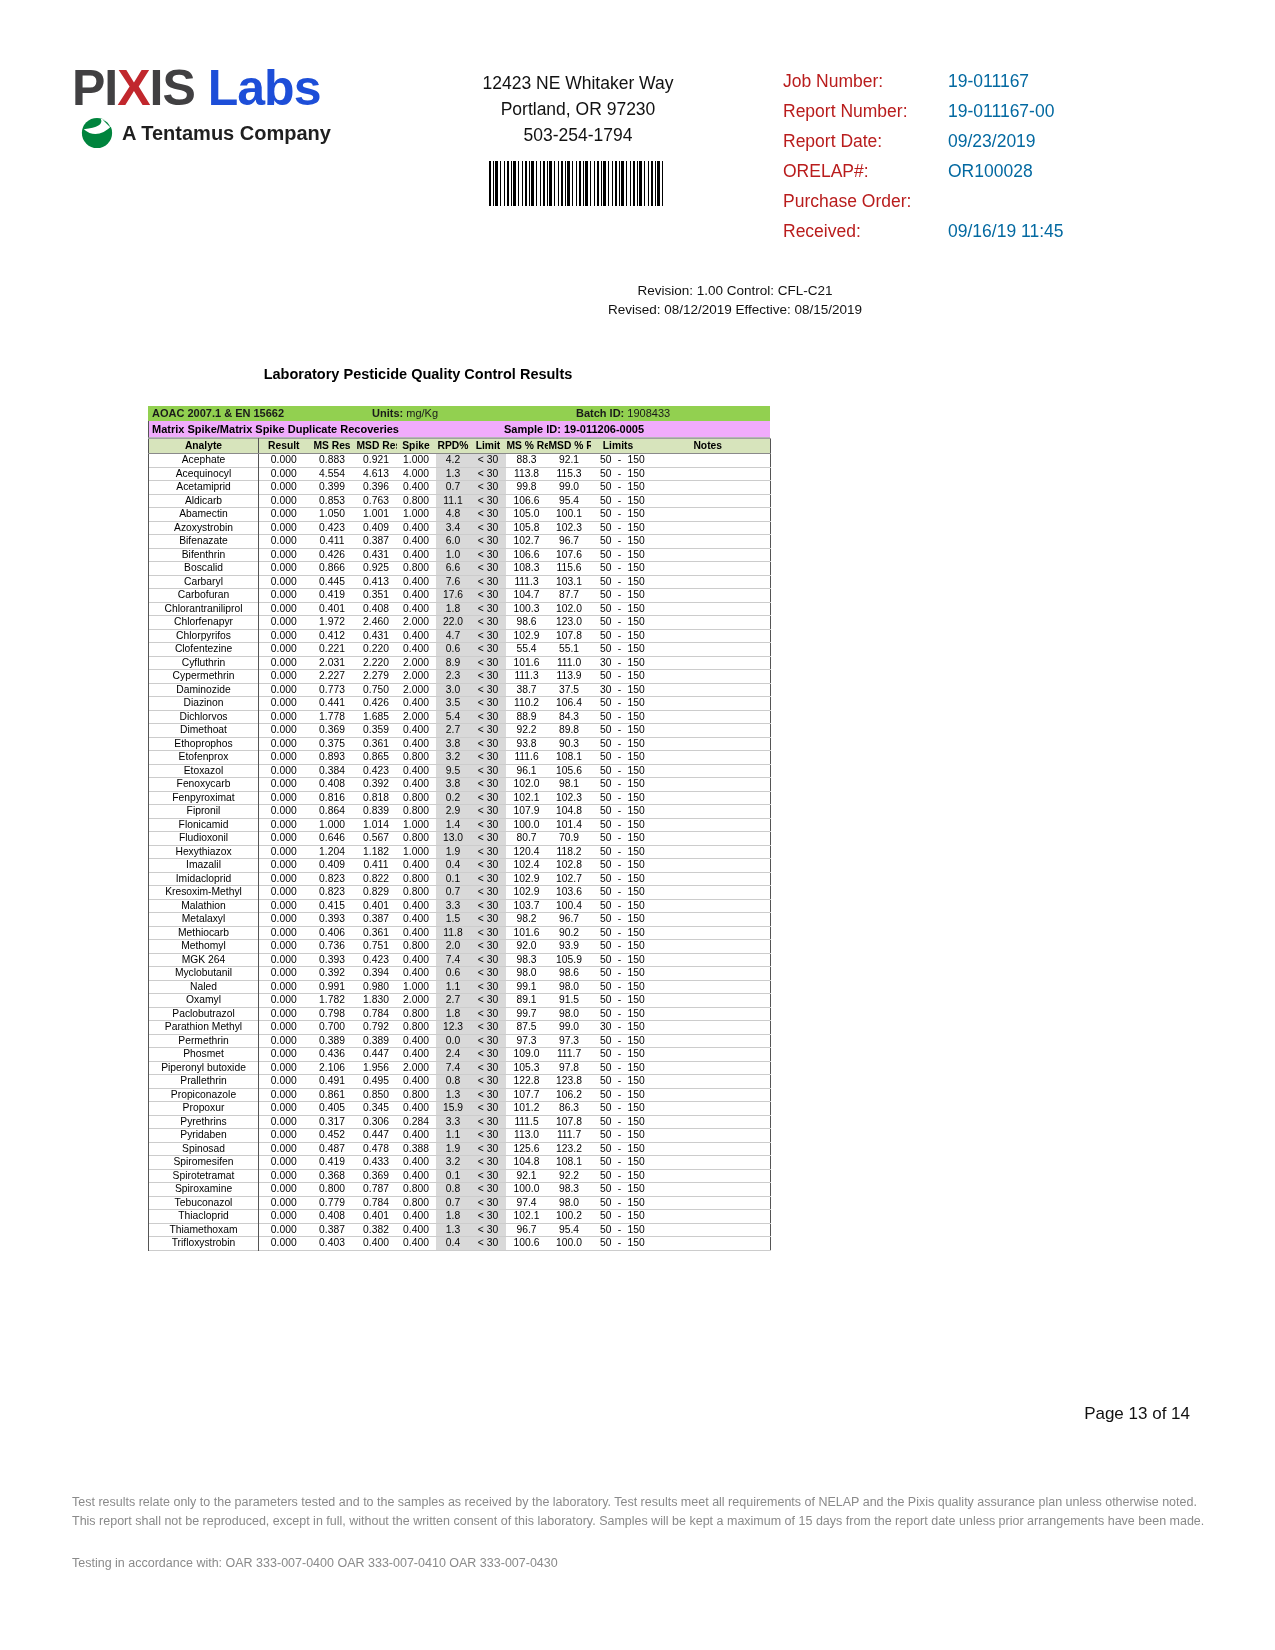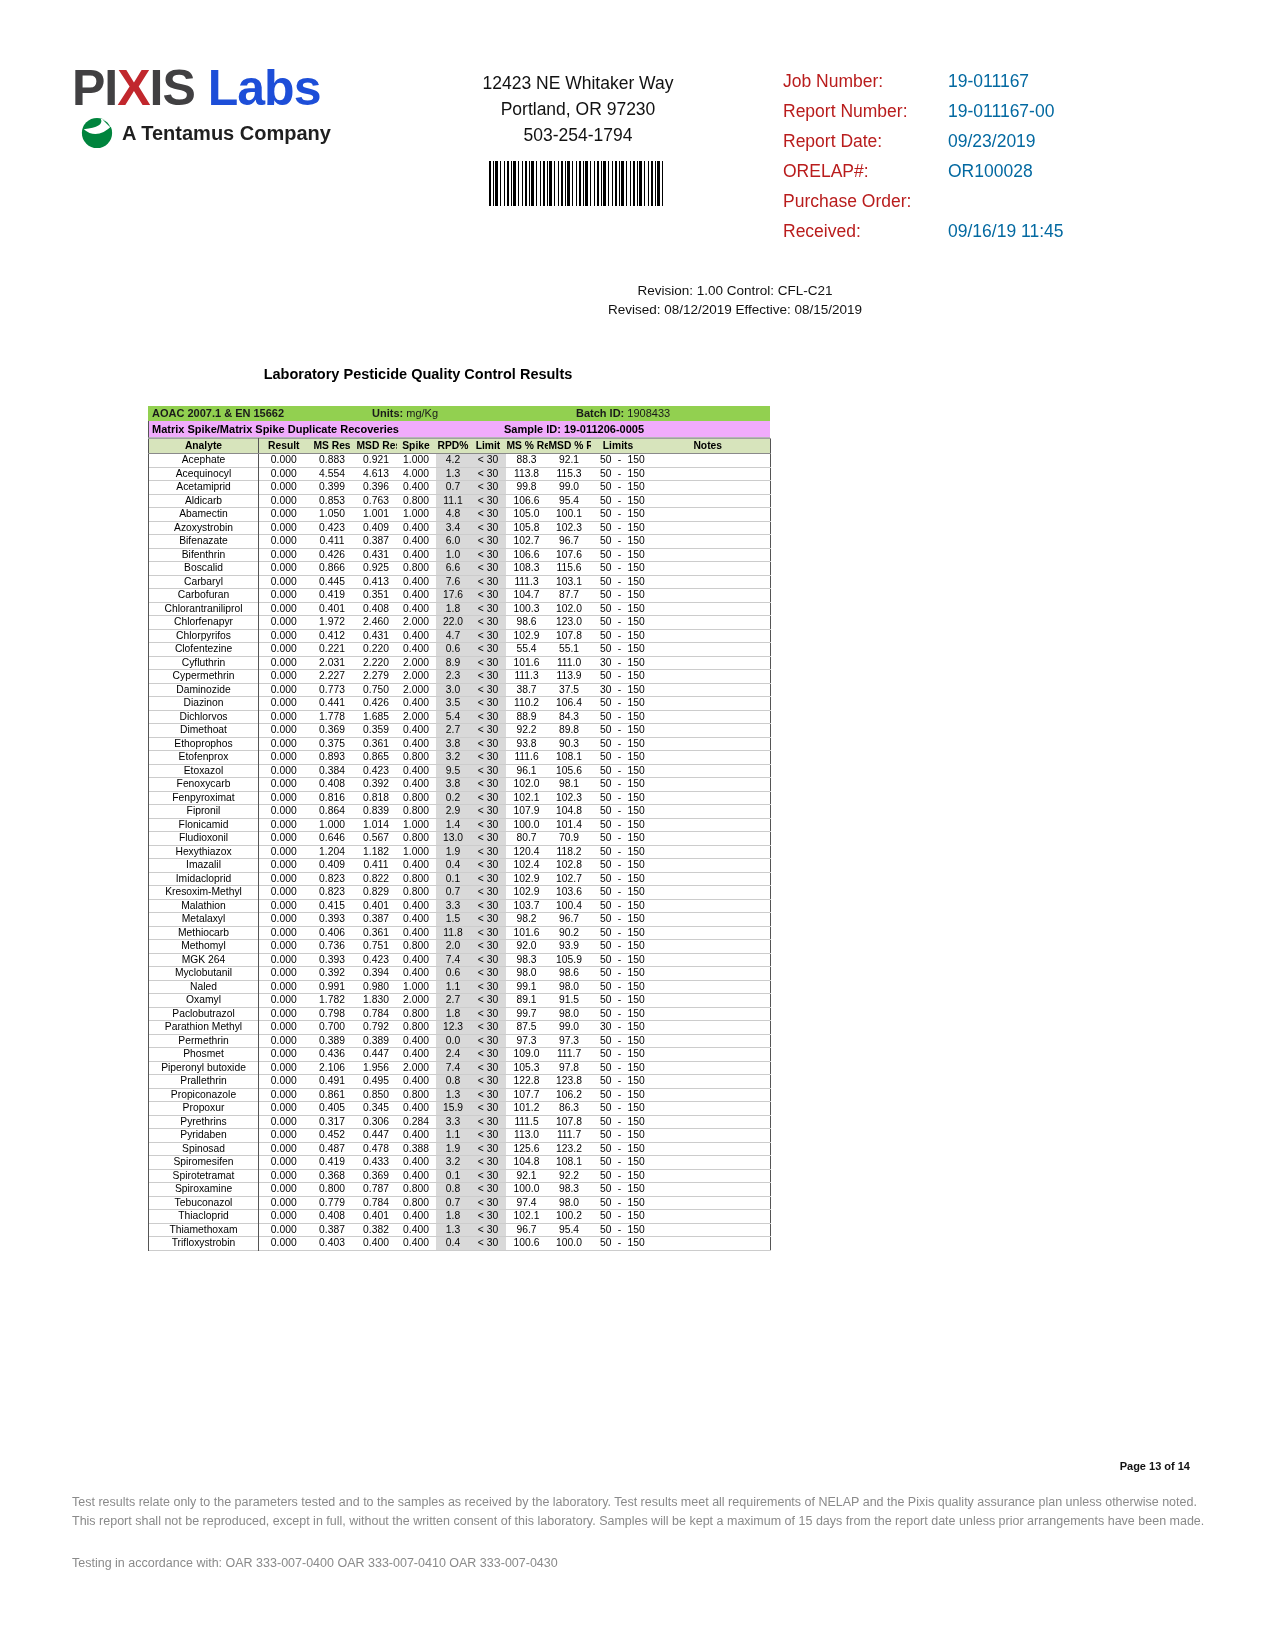--- a/index.html
+++ b/index.html
@@ -67,7 +67,7 @@
   .lim-hi{width:24px;text-align:left;}
 
   
-  .page-label{position:absolute;right:85px;top:1460px;font-size:11px;color:#111;font-weight:bold;}
+  .page-label{position:absolute;right:85px;top:1404px;font-size:17px;color:#111;}
   .footer-note{position:absolute;left:72px;top:1493px;width:1145px;font-size:12.5px;
                line-height:18.5px;color:#8a8a8a;}
   .footer-accord{position:absolute;left:72px;top:1556px;width:1145px;font-size:12.5px;

